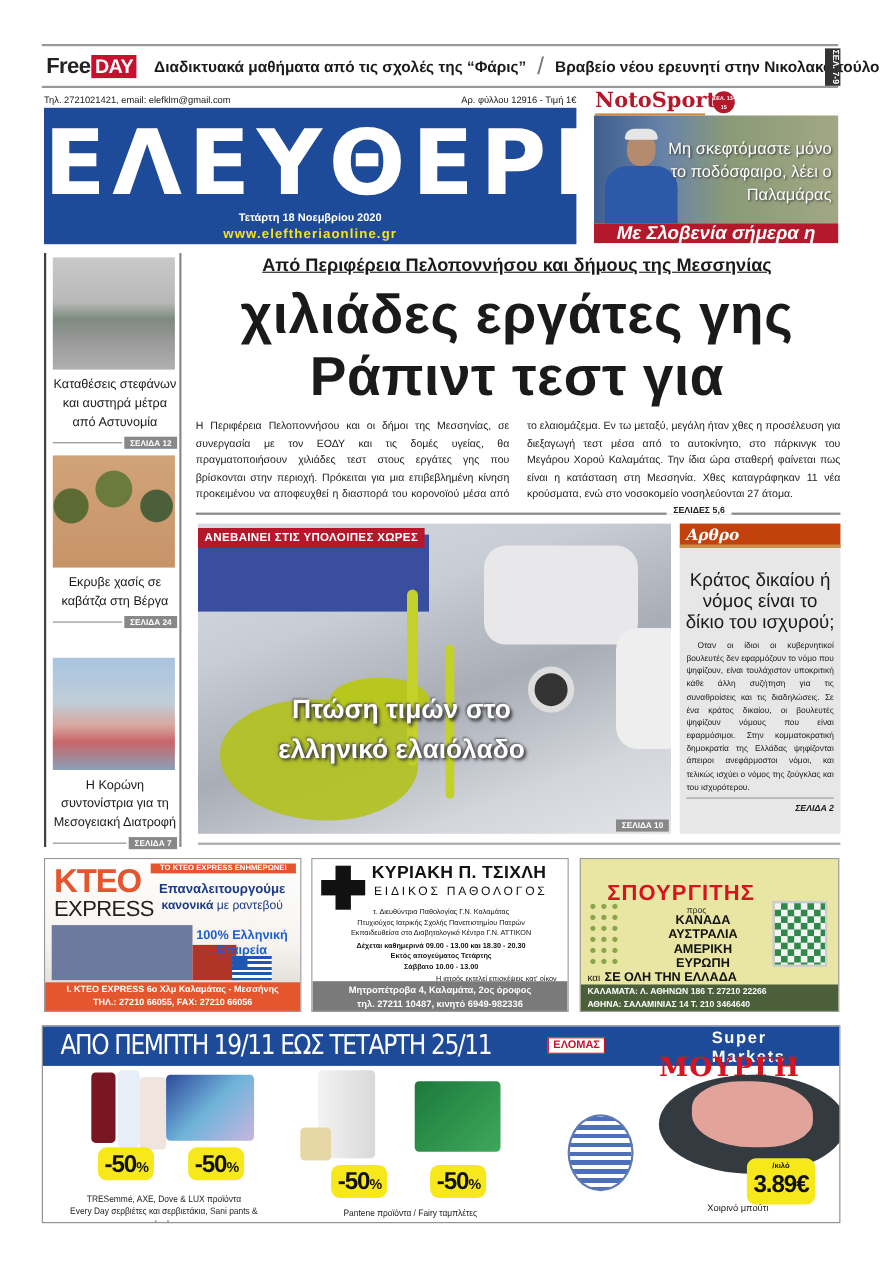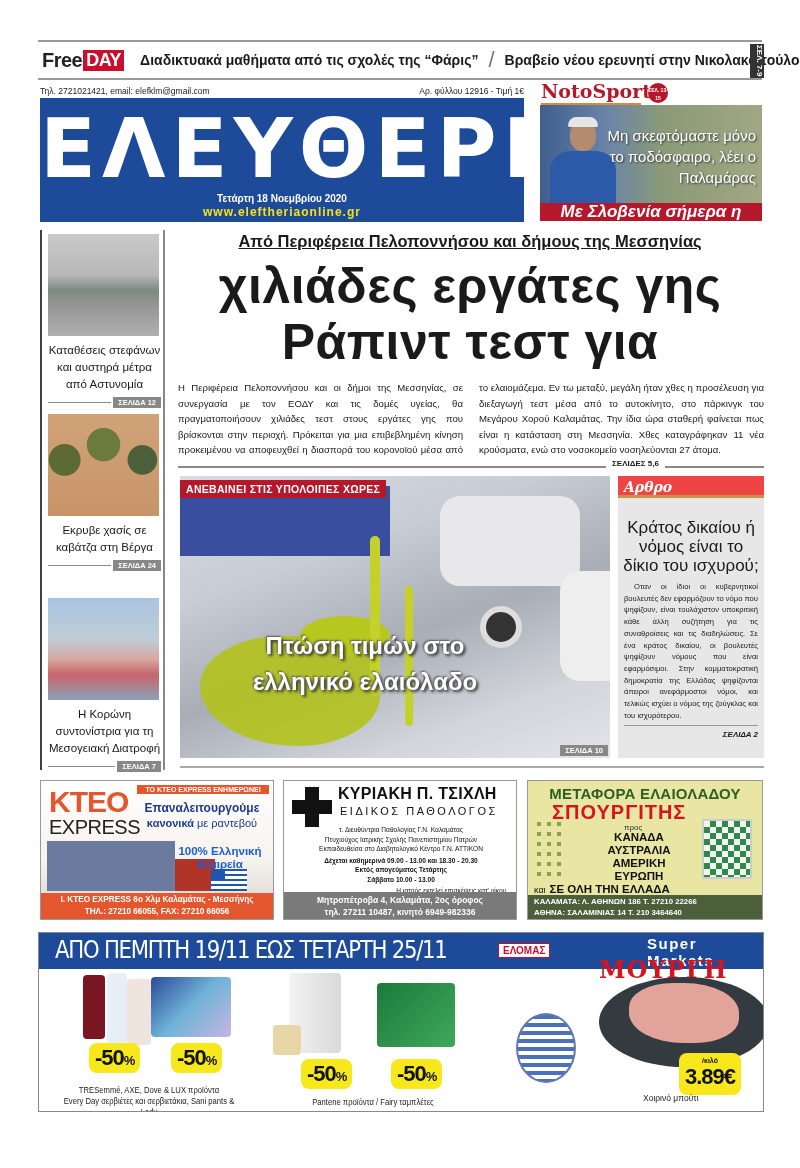--- a/index.html
+++ b/index.html
@@ -71,7 +71,7 @@
 
   
   .article { position: absolute; left: 618px; top: 476px; width: 146px; height: 282px; background: #e7e7e7; }
-  .article-head { height: 22px; background: #ef4444; color: #fff; font-family: "DejaVu Serif", serif; font-style: italic; font-weight: bold; font-size: 14px; padding-left: 6px; line-height: 22px; border-bottom: 3px solid #c9924a; }
+  .article-head { height: 22px; background: #c2410c; color: #fff; font-family: "DejaVu Serif", serif; font-style: italic; font-weight: bold; font-size: 14px; padding-left: 6px; line-height: 22px; border-bottom: 3px solid #c9924a; }
   .article-title { text-align: center; font-size: 17px; line-height: 19px; margin-top: 20px; padding: 0 4px; }
   .article-body { font-size: 7.6px; line-height: 11.7px; padding: 6px 6px 0 6px; text-align: justify; text-indent: 10px; }
   .article-rule { margin: 4px 6px 0 6px; height: 1px; background: #999; }

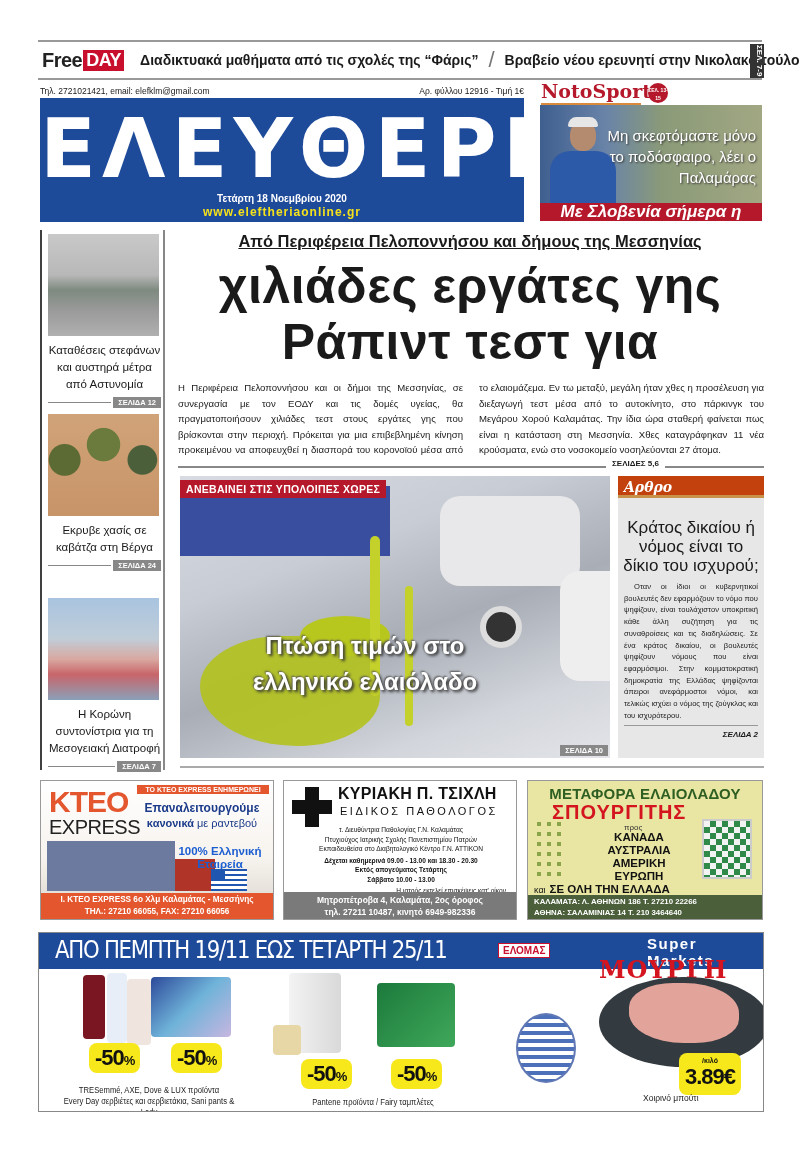--- a/index.html
+++ b/index.html
@@ -278,7 +278,6 @@
 </div>
 
 <div class="ad ad-oil">
-  <div class="oad-title">ΜΕΤΑΦΟΡΑ ΕΛΑΙΟΛΑΔΟΥ</div>
   <div class="oad-brand">ΣΠΟΥΡΓΙΤΗΣ</div>
   <div class="oad-pros">προς</div>
   <div class="oad-branch"></div>

